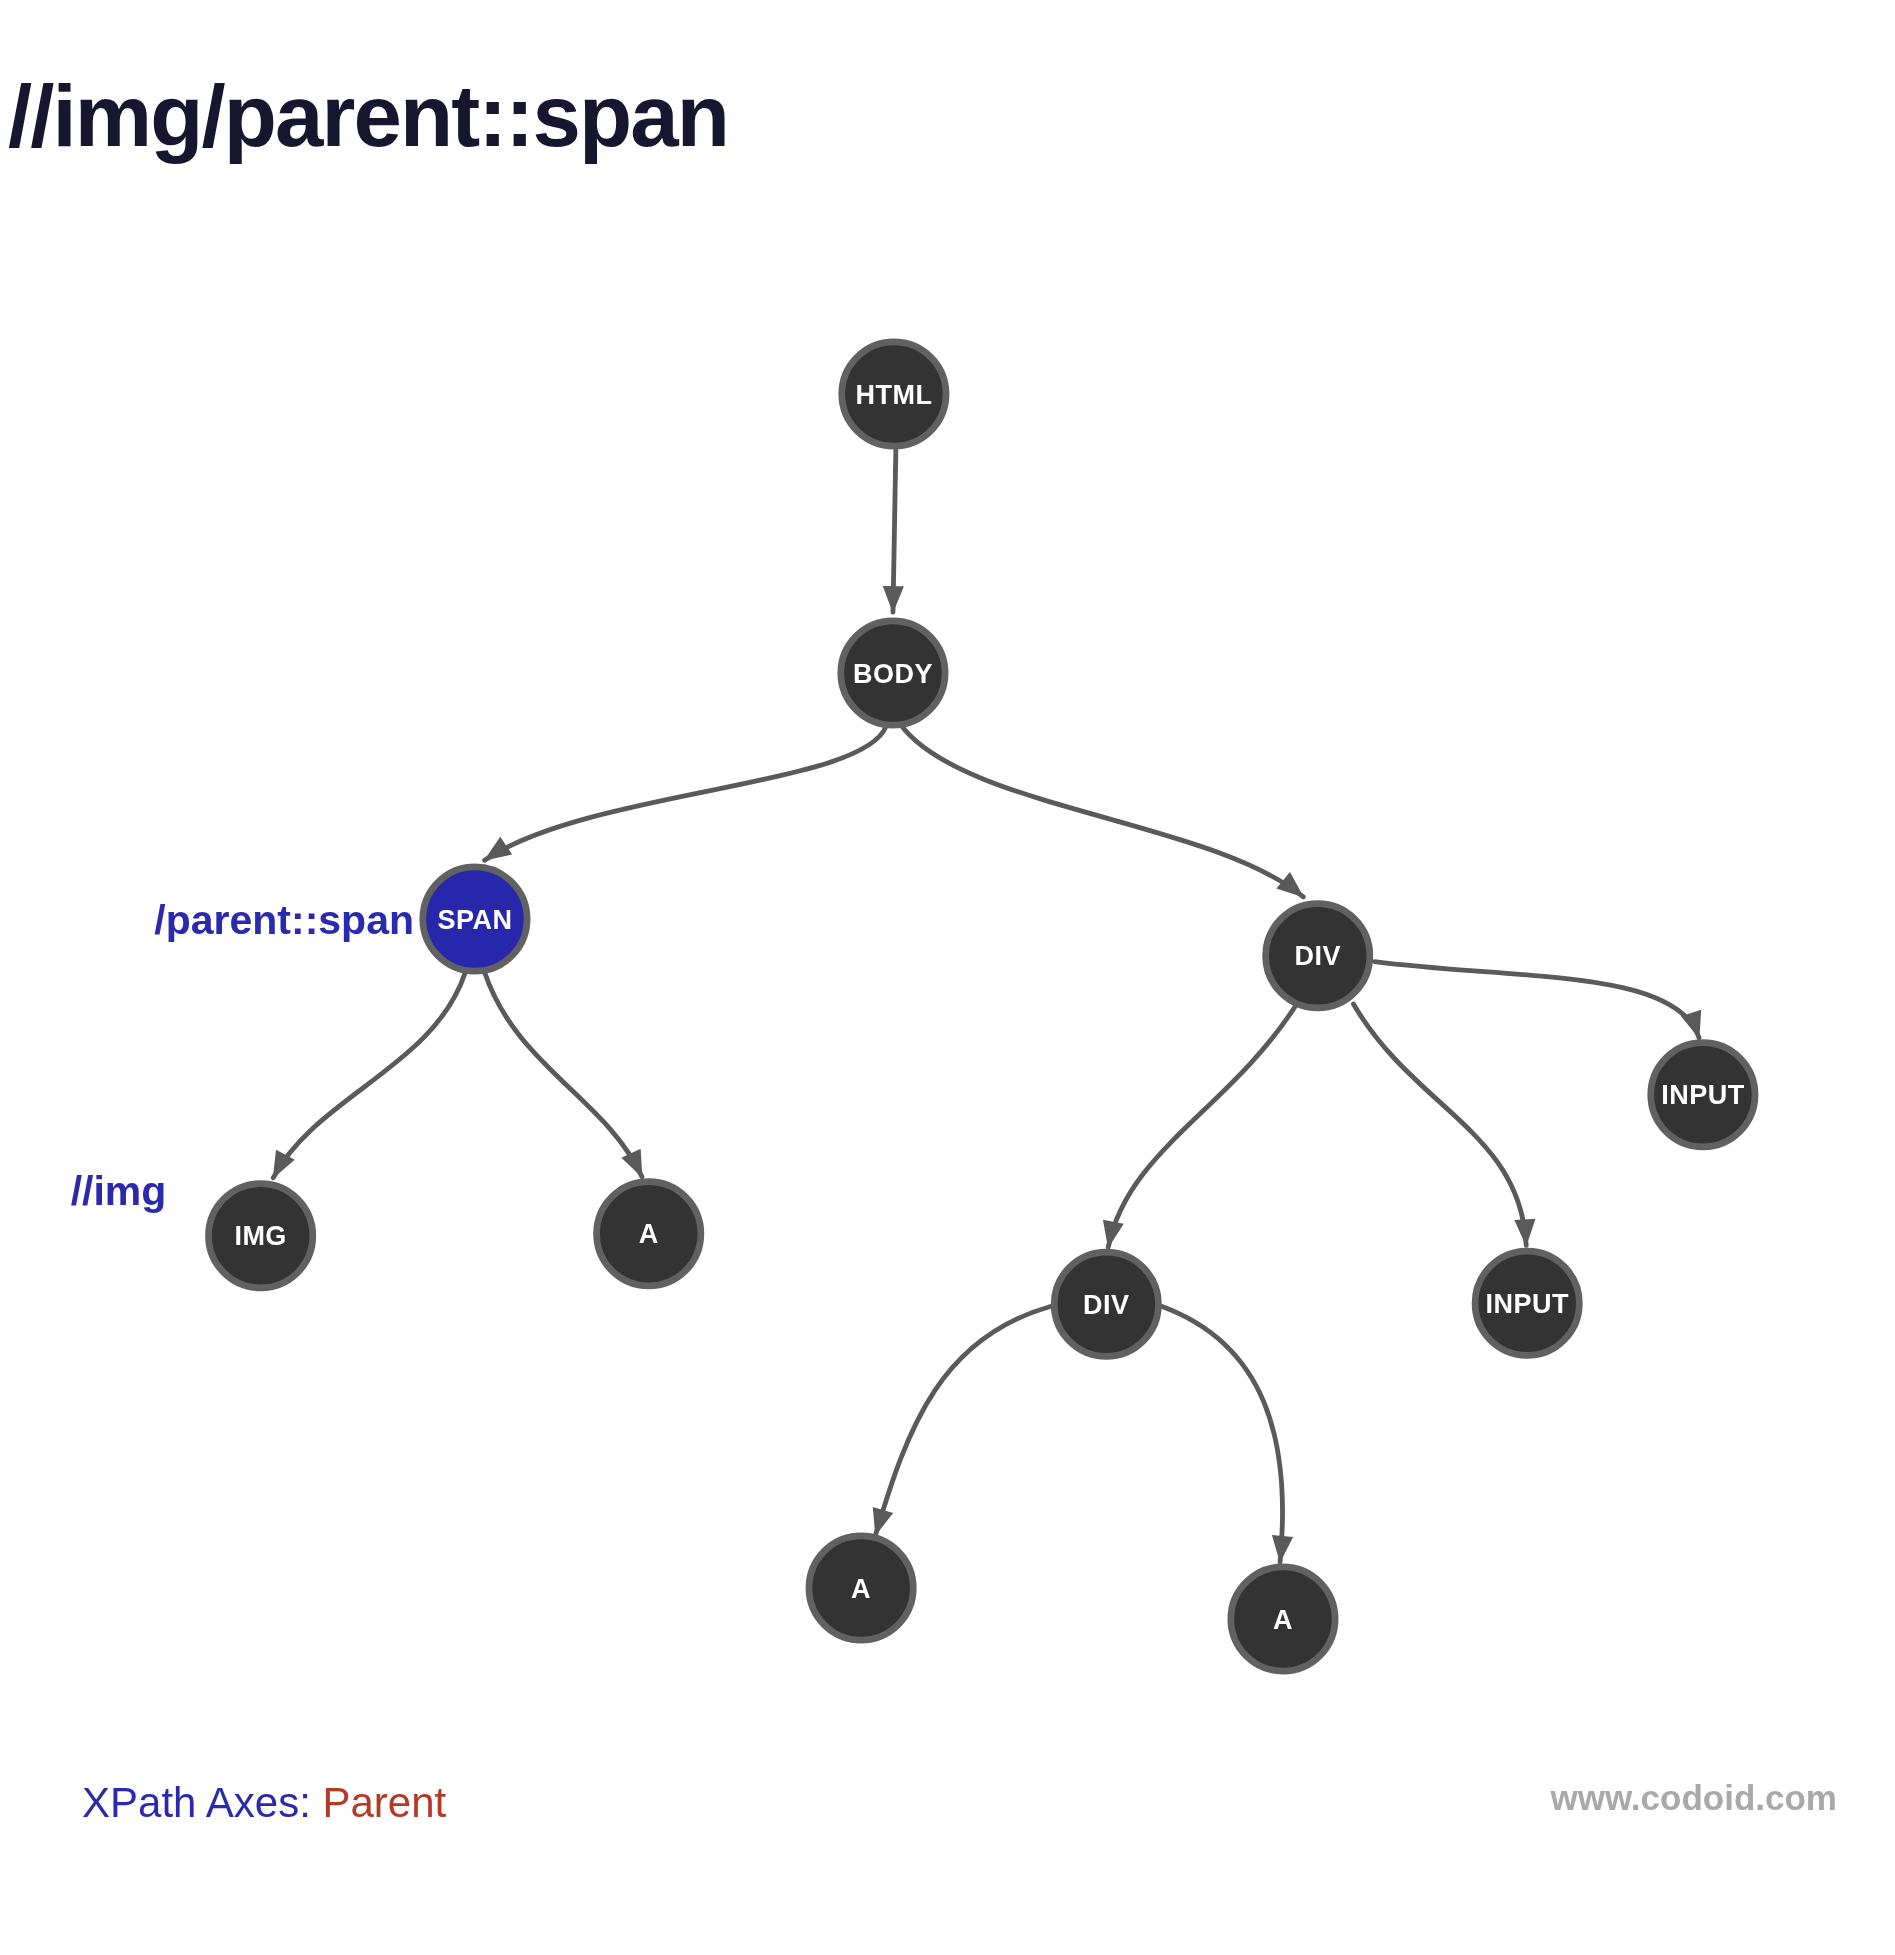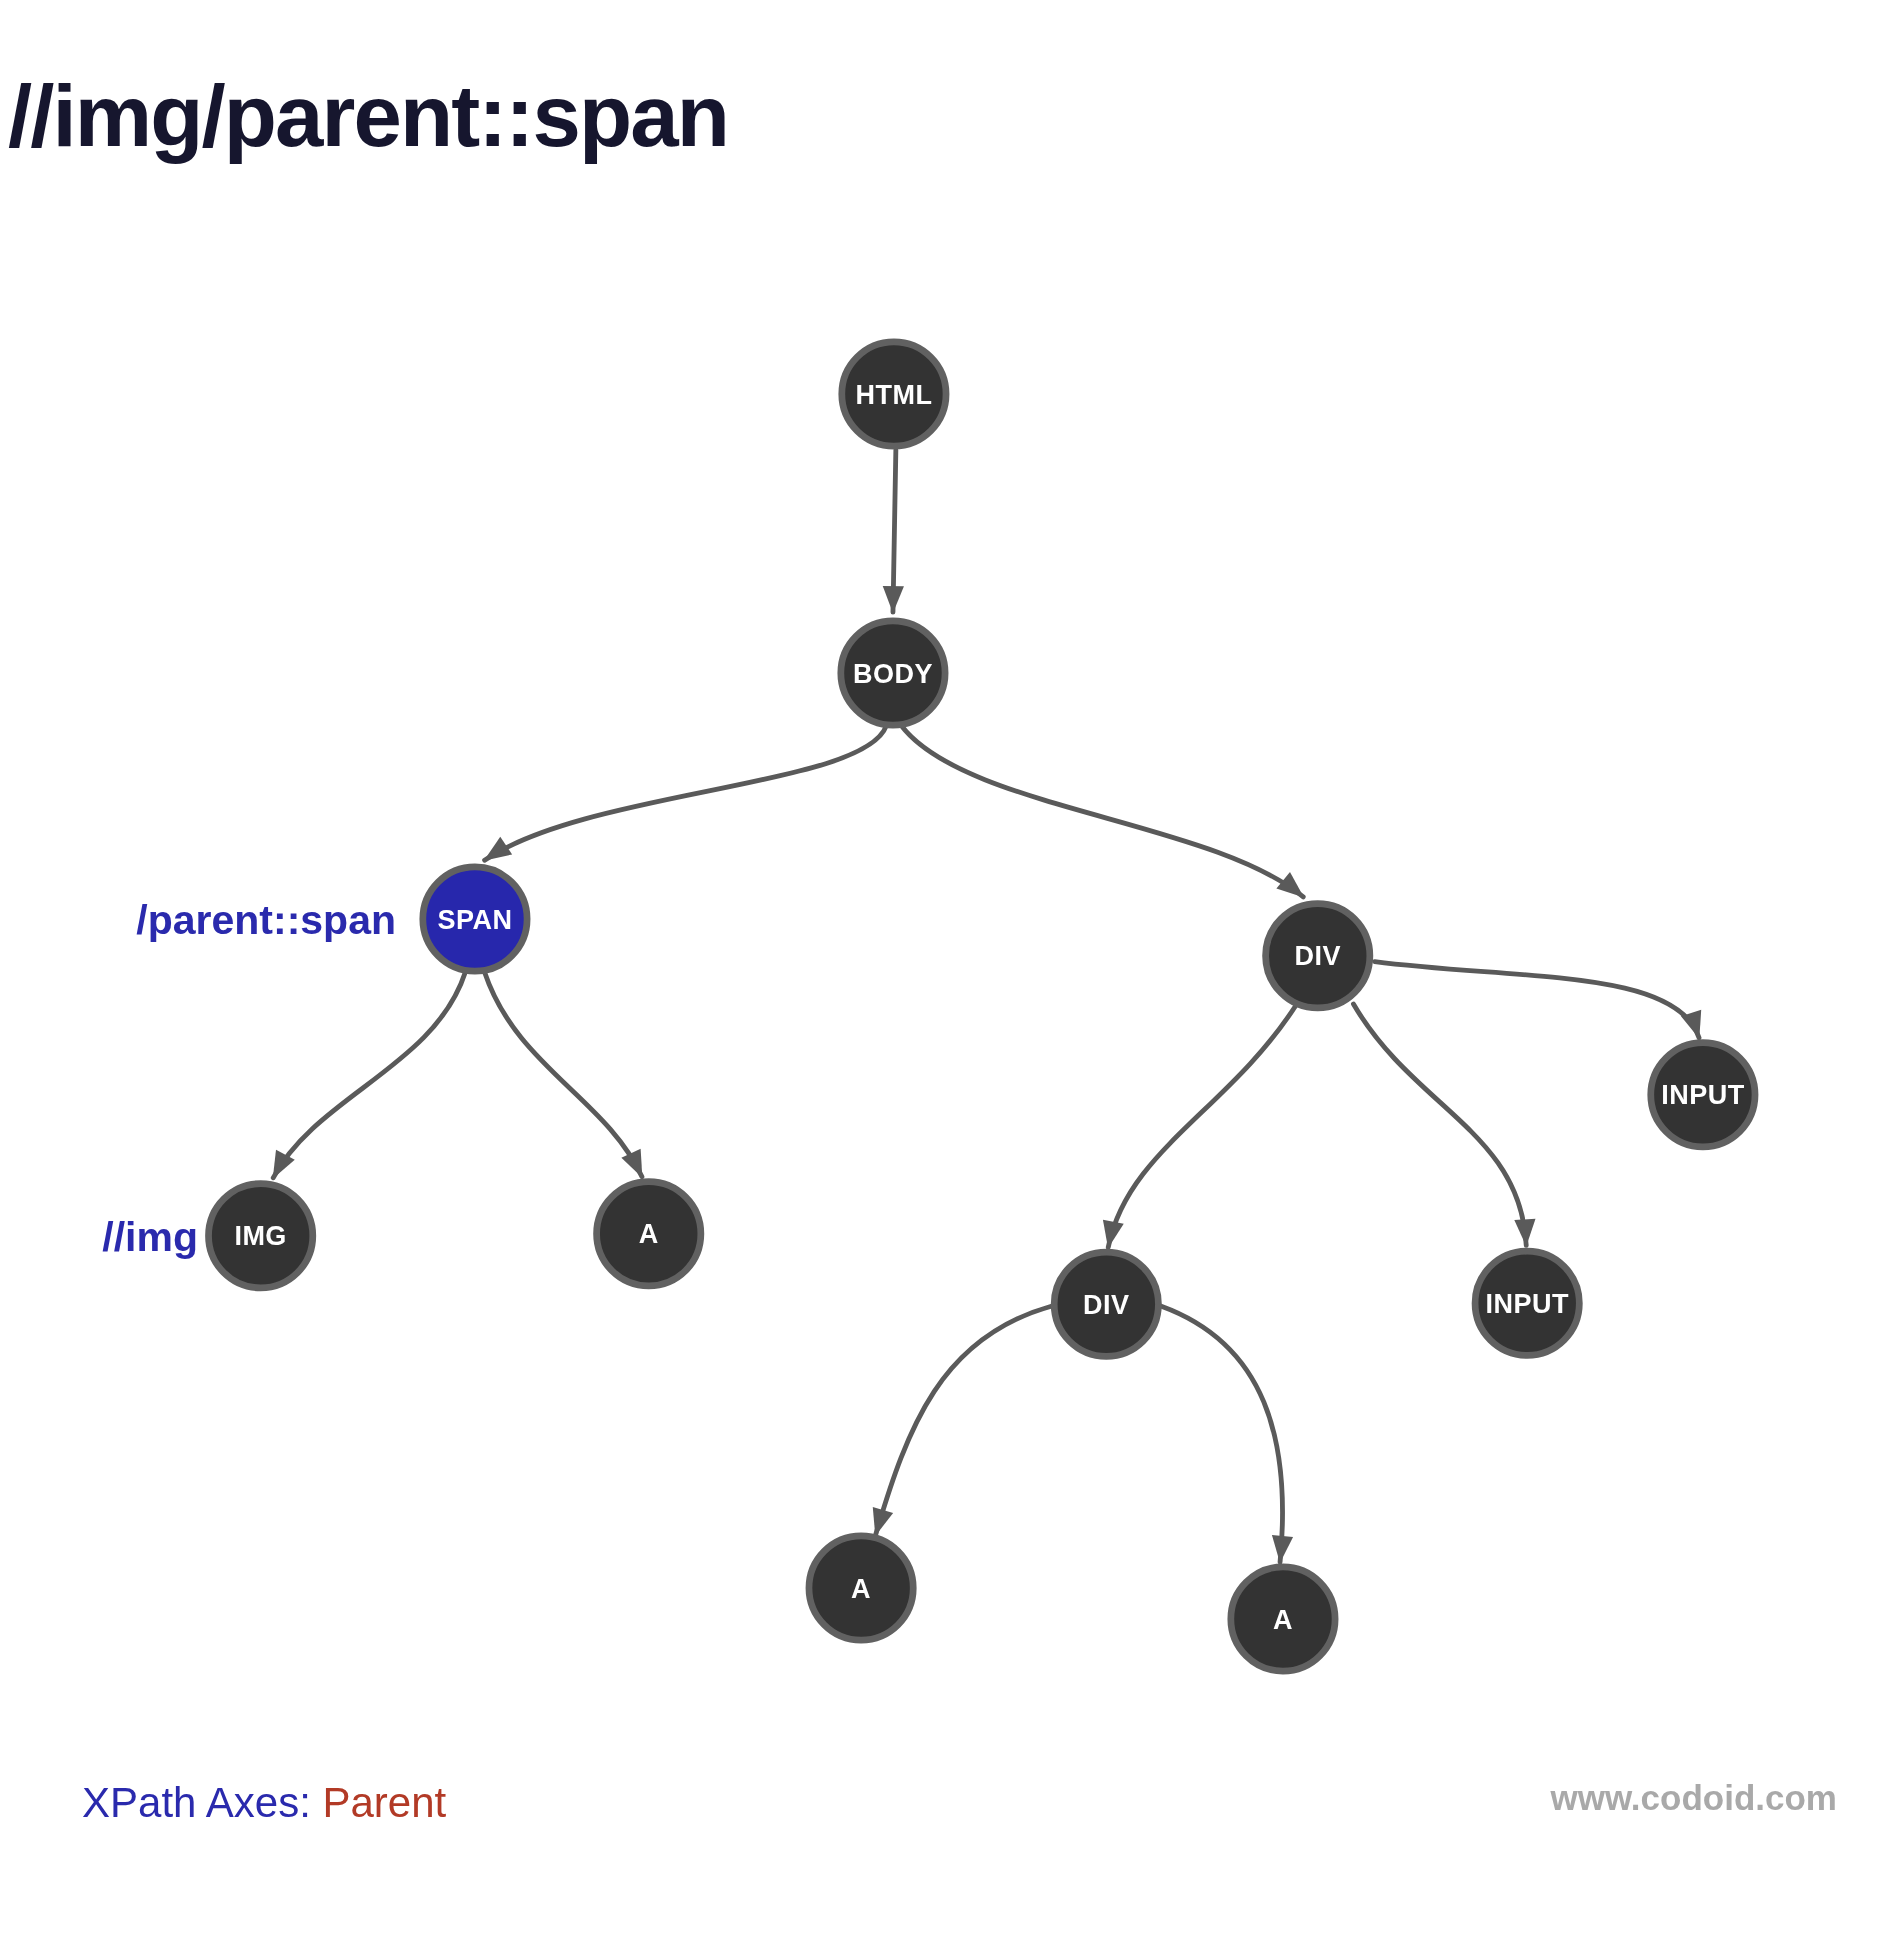--- a/index.html
+++ b/index.html
@@ -33,7 +33,7 @@
     position:absolute;font-weight:700;font-size:41px;
     color:var(--c-annotation-blue,#2a2aad);white-space:nowrap;
   }
-  .parent-span{left:63px;width:333px;top:897px;text-align:right;}
+  .parent-span{left:81px;width:333px;top:897px;text-align:right;}
   .img-note{left:39px;width:159px;top:1214px;text-align:right;}
   .footer{position:absolute;left:82px;top:1779px;font-size:42px;font-weight:400;white-space:nowrap;}
   .f-label{color:var(--c-footer-blue,#2a2aad);}

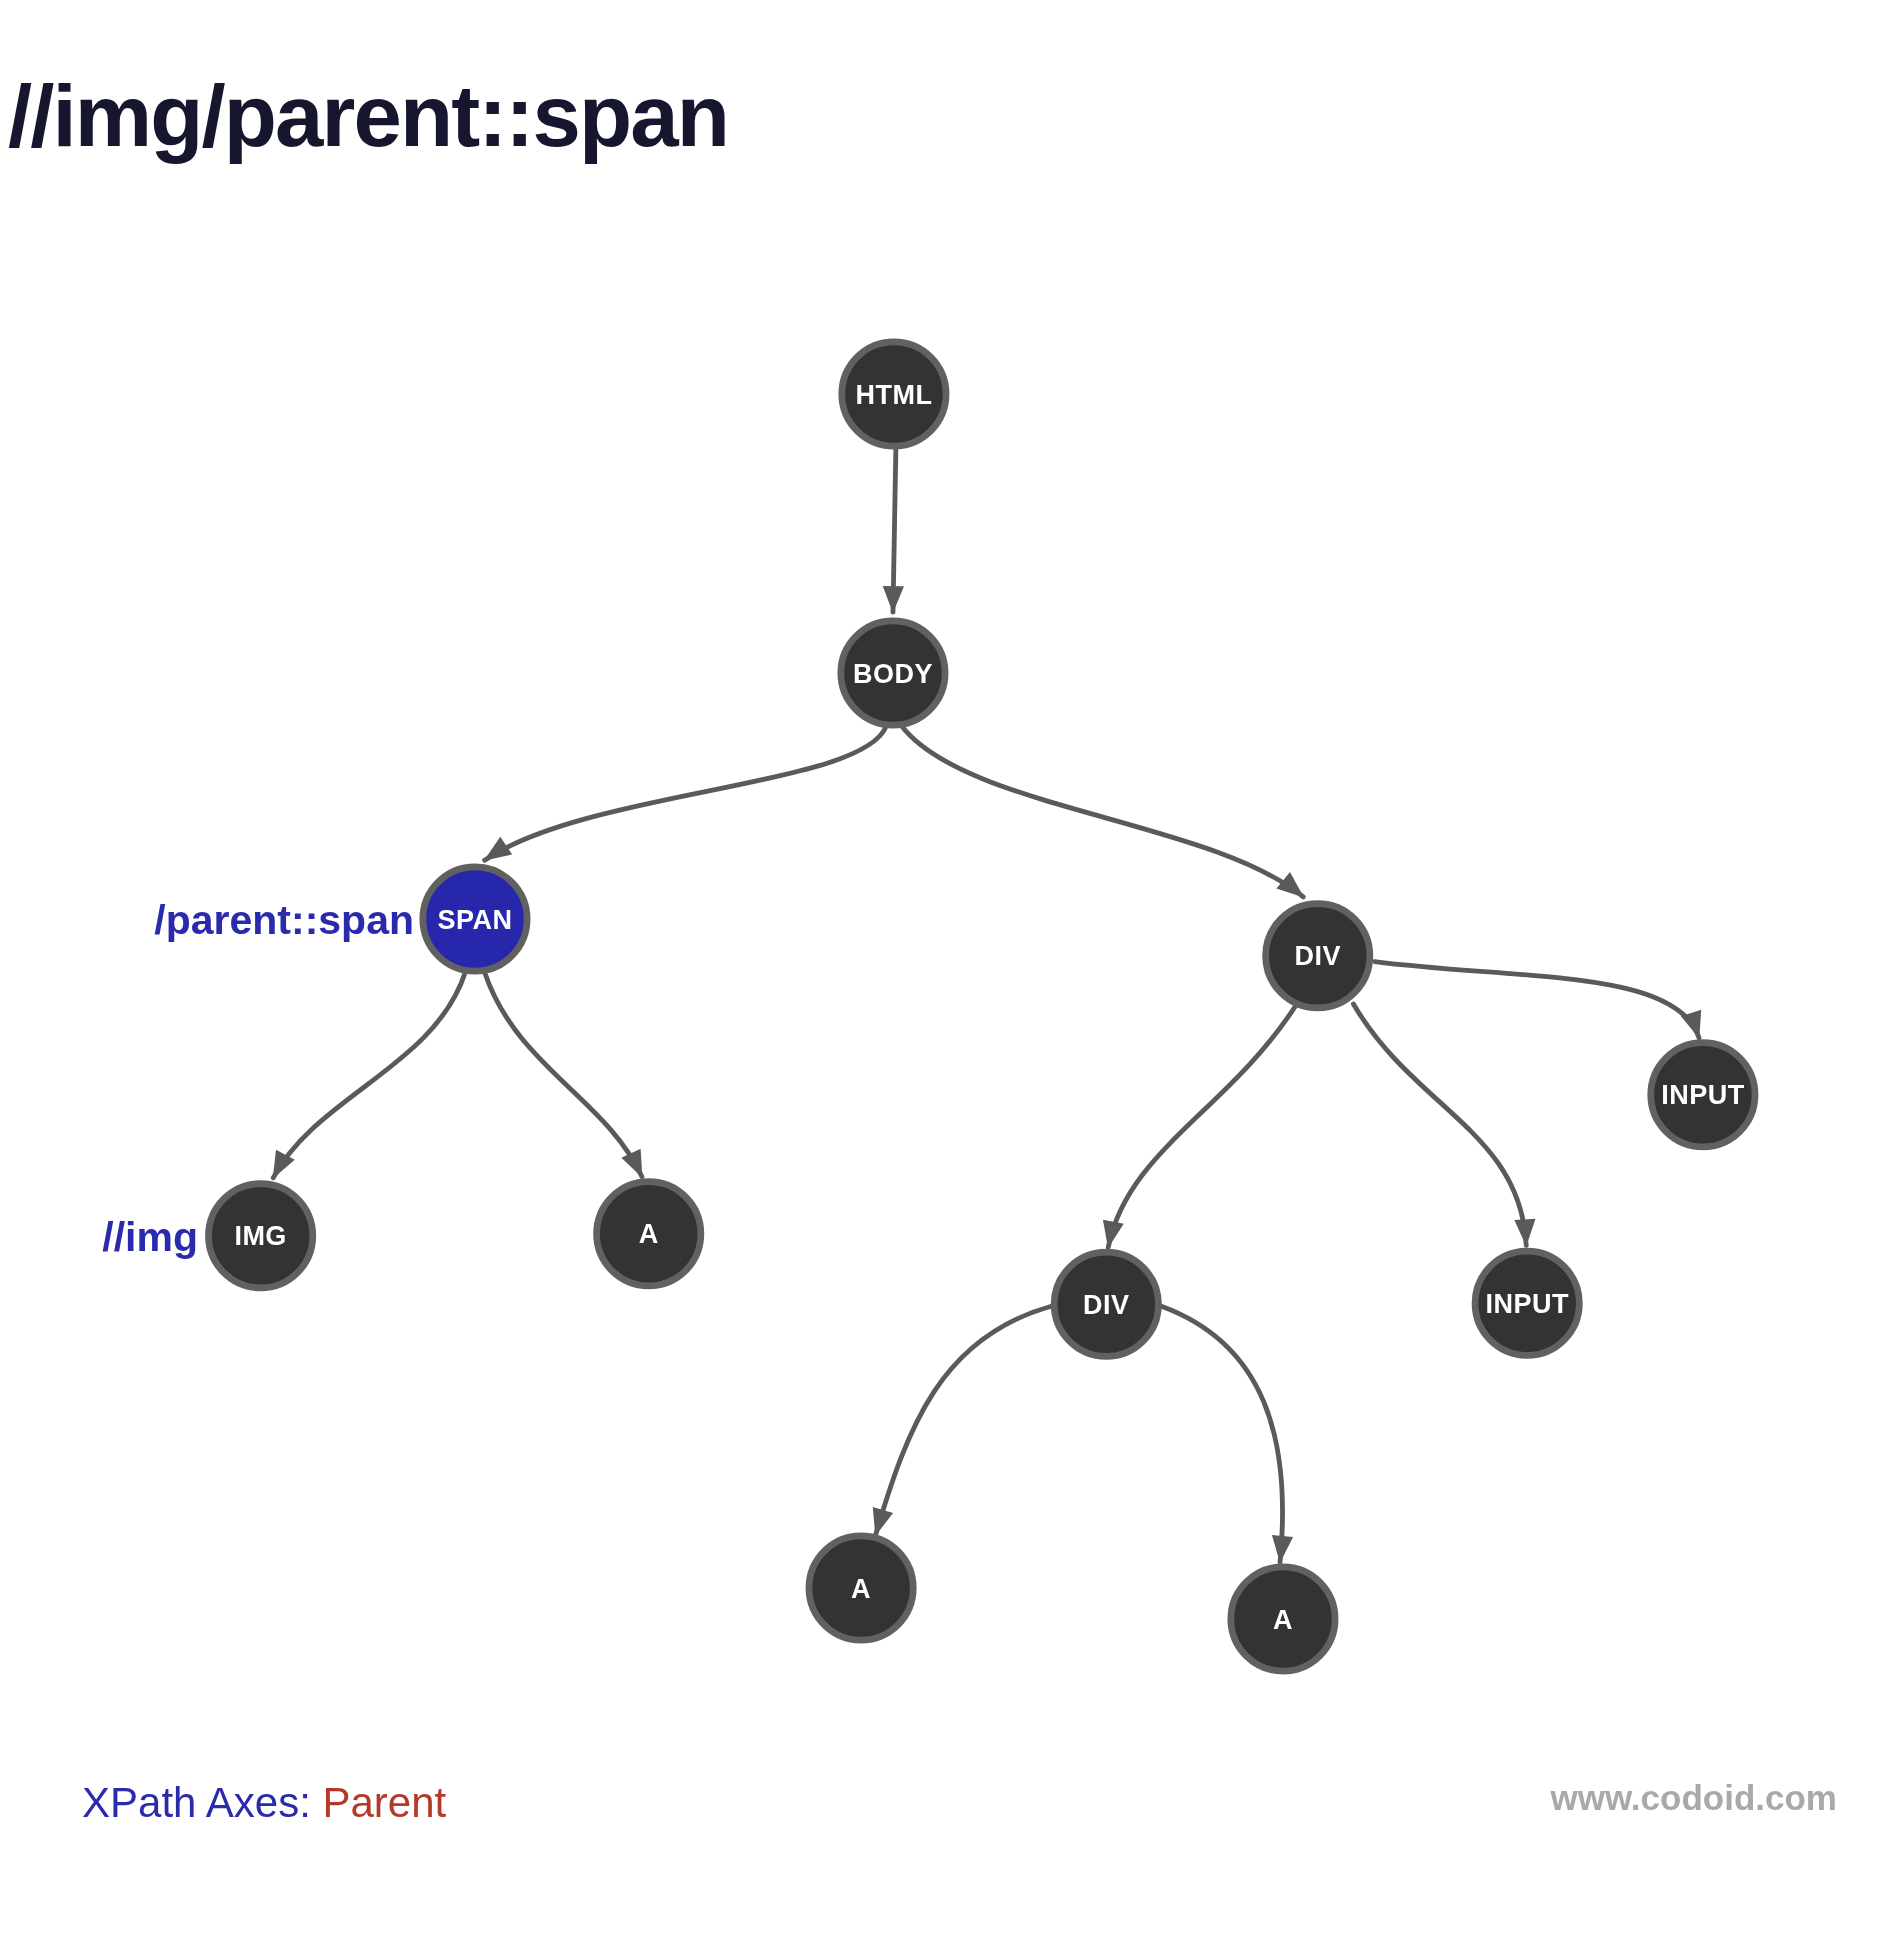--- a/index.html
+++ b/index.html
@@ -34,7 +34,7 @@
     color:var(--c-annotation-blue,#2a2aad);white-space:nowrap;
   }
   .parent-span{left:81px;width:333px;top:897px;text-align:right;}
-  .img-note{left:39px;width:159px;top:1214px;text-align:right;}
+  .img-note{left:39px;width:159px;top:1168px;text-align:center;}
   .footer{position:absolute;left:82px;top:1779px;font-size:42px;font-weight:400;white-space:nowrap;}
   .f-label{color:var(--c-footer-blue,#2a2aad);}
   .f-value{color:var(--c-footer-red,#b23a26);}

